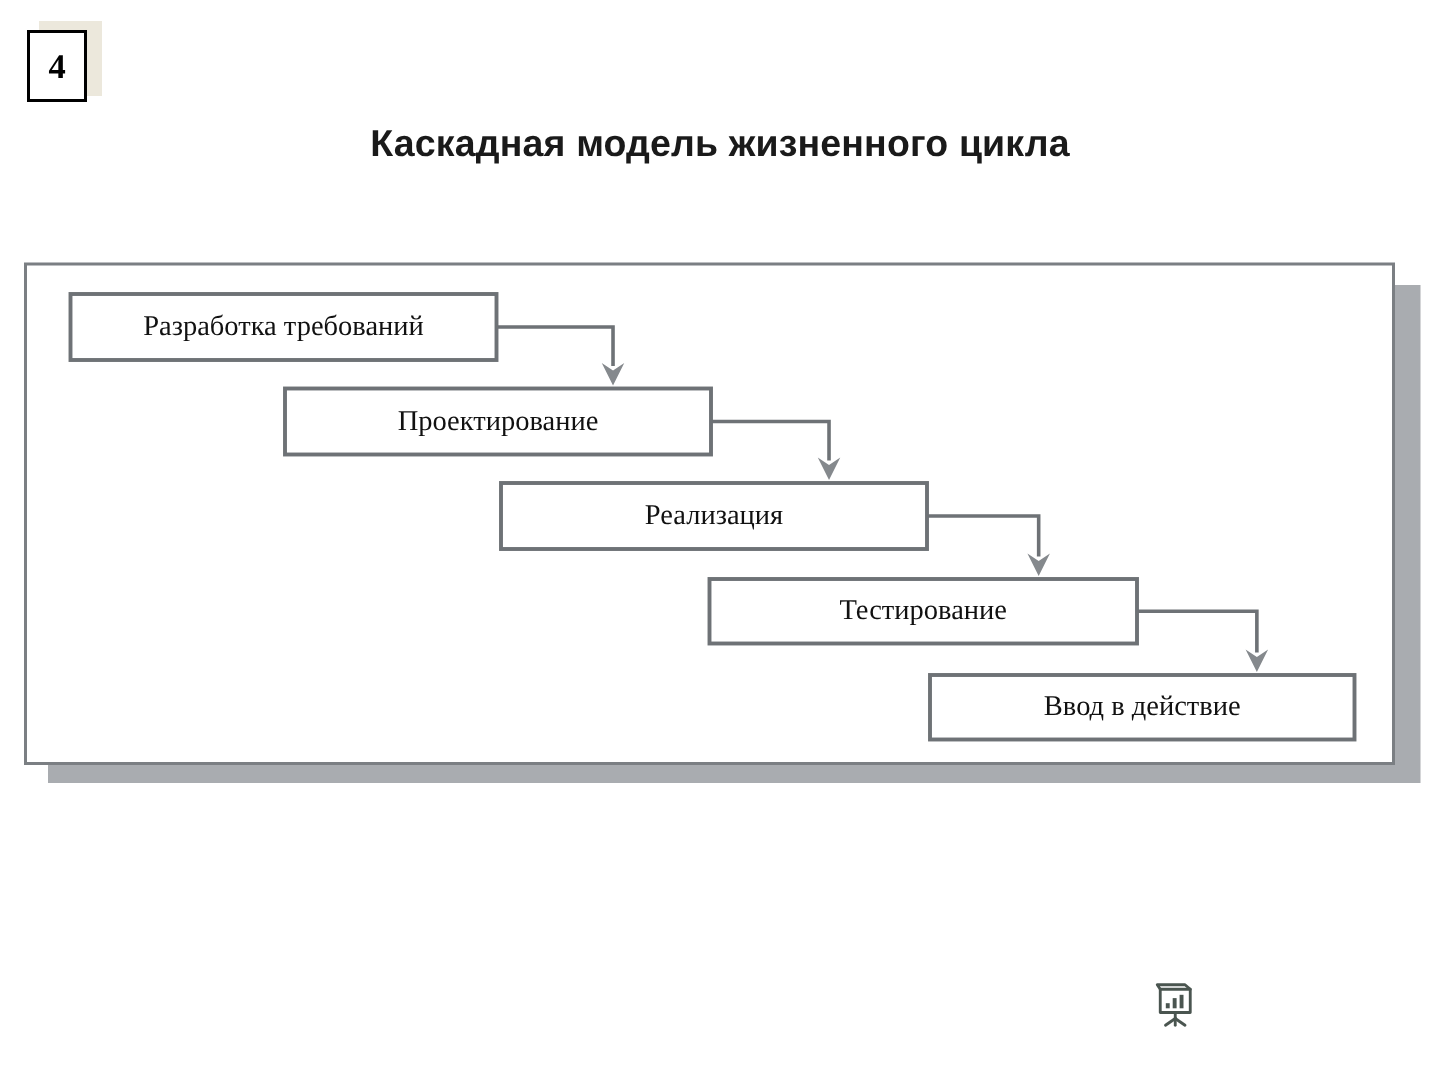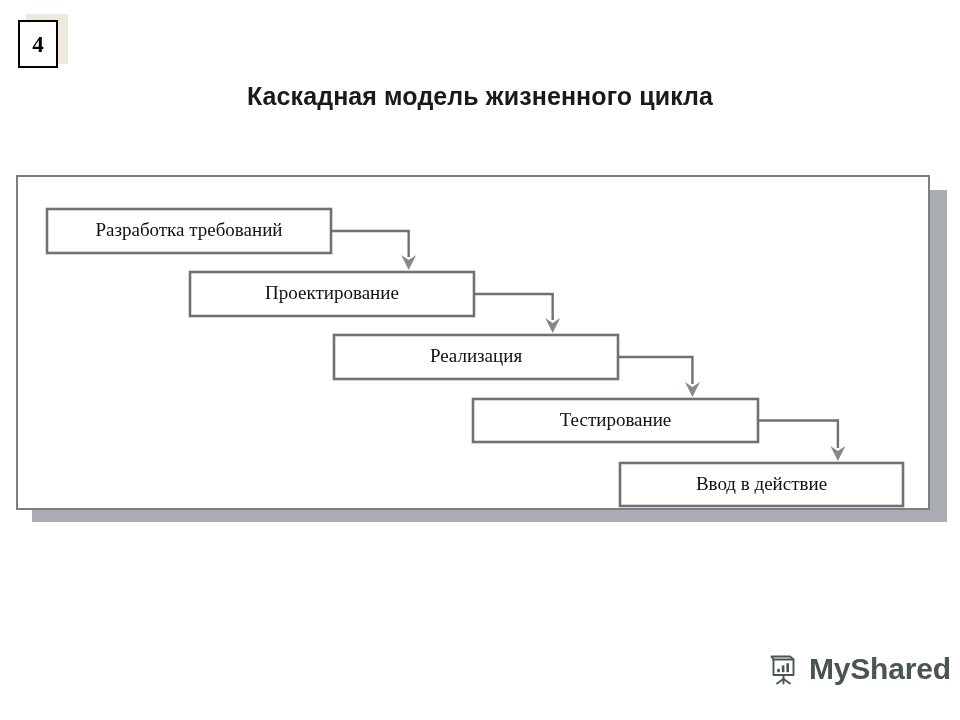--- a/index.html
+++ b/index.html
@@ -98,7 +98,6 @@
     top: 175px;
     width: 914px;
     height: 348px;
-    margin-top: 13px;
   }
   #diagram-canvas svg {
     display: block;

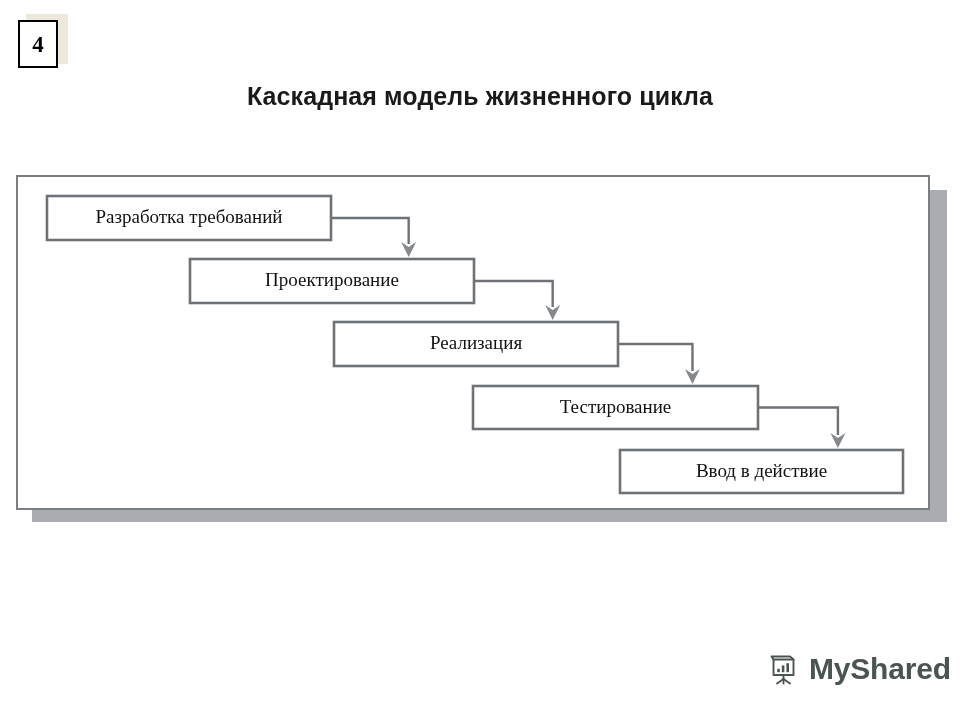--- a/index.html
+++ b/index.html
@@ -224,7 +224,6 @@
         <rect x="18.4" y="11.2" width="2.6" height="9"></rect>
       </g>
     </svg>
-    <div id="myshared-text">MyShared</div>
   </div>
 
 </div>

